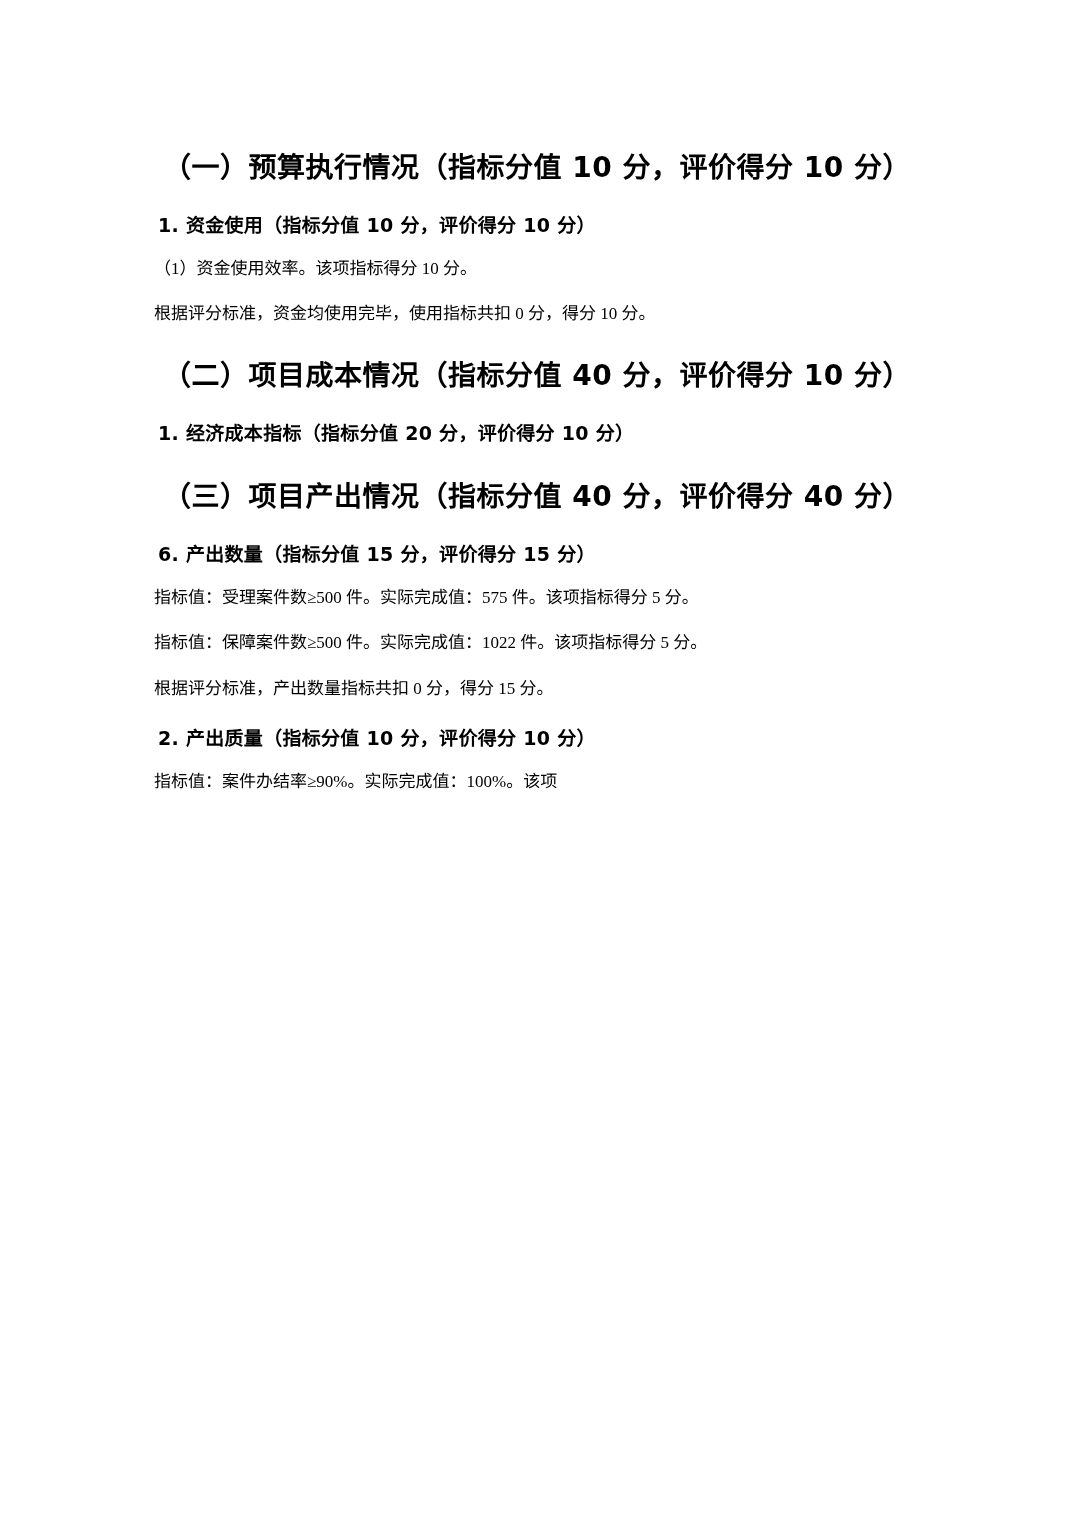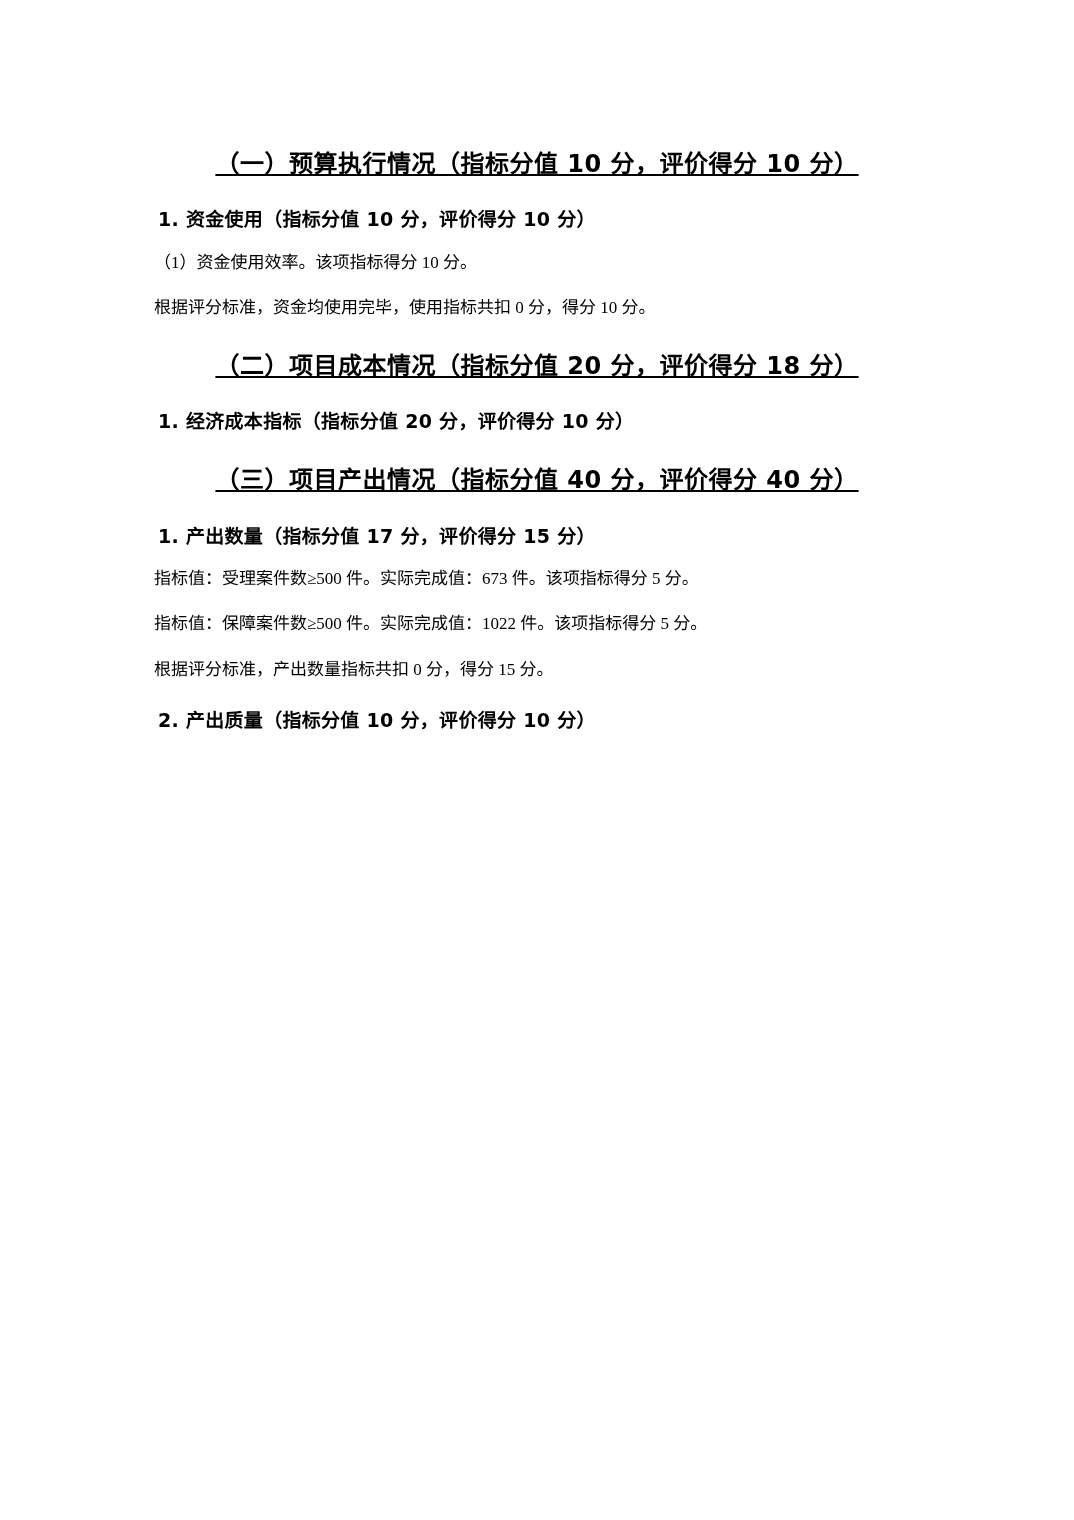--- a/index.html
+++ b/index.html
@@ -29,13 +29,12 @@
   .heading-l1 {
     font-family: "DejaVu Sans", "Liberation Sans", sans-serif;
     font-weight: bold;
-    font-size: 24px;
+    font-size: 28px;
     line-height: 1.55;
     letter-spacing: 0.5px;
     text-align: center;
     margin: 26px 0 10px 0;
     white-space: nowrap;
-    text-decoration: underline;
   }
   .heading-l2 {
     font-family: "DejaVu Sans", "Liberation Sans", sans-serif;

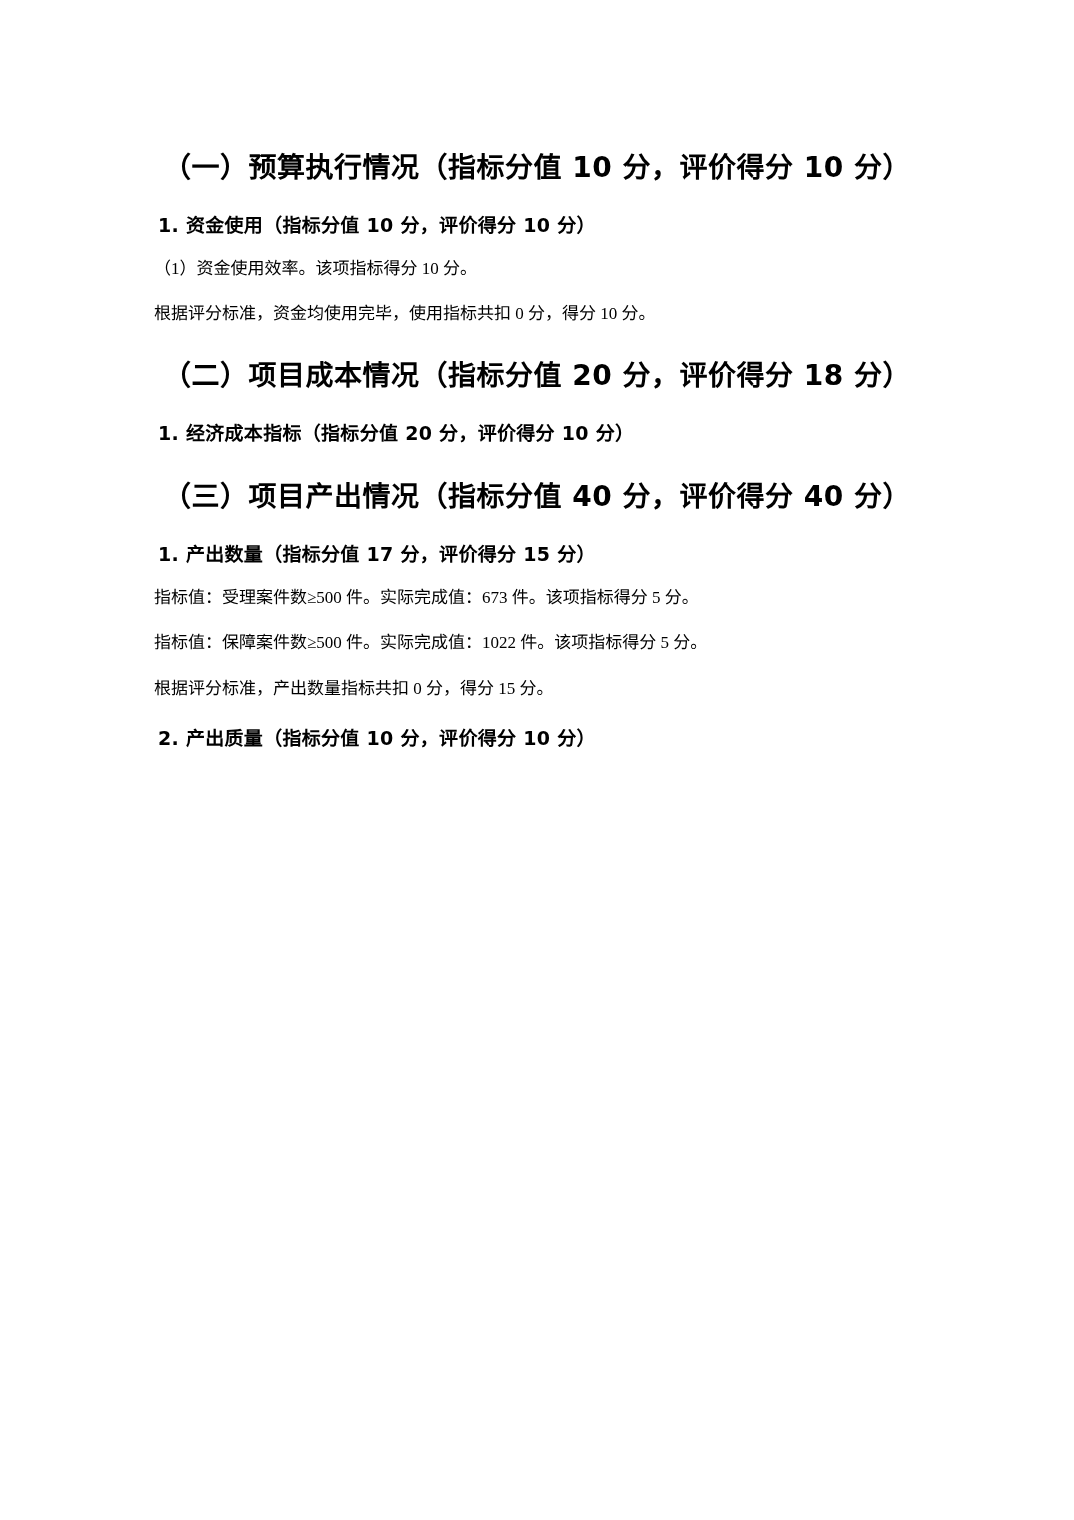--- a/index.html
+++ b/index.html
@@ -74,7 +74,7 @@
 
     <p class="para tight">根据评分标准，资金均使用完毕，使用指标共扣 0 分，得分 10 分。</p>
 
-    <h2 class="heading-l1">（二）项目成本情况（指标分值 20 分，评价得分 18 分）</h2>
+    <h2 class="heading-l1">（二）项目成本情况（指标分值 40 分，评价得分 10 分）</h2>
 
     <h3 class="heading-l2">1. 经济成本指标（指标分值 20 分，评价得分 10 分）</h3>
 

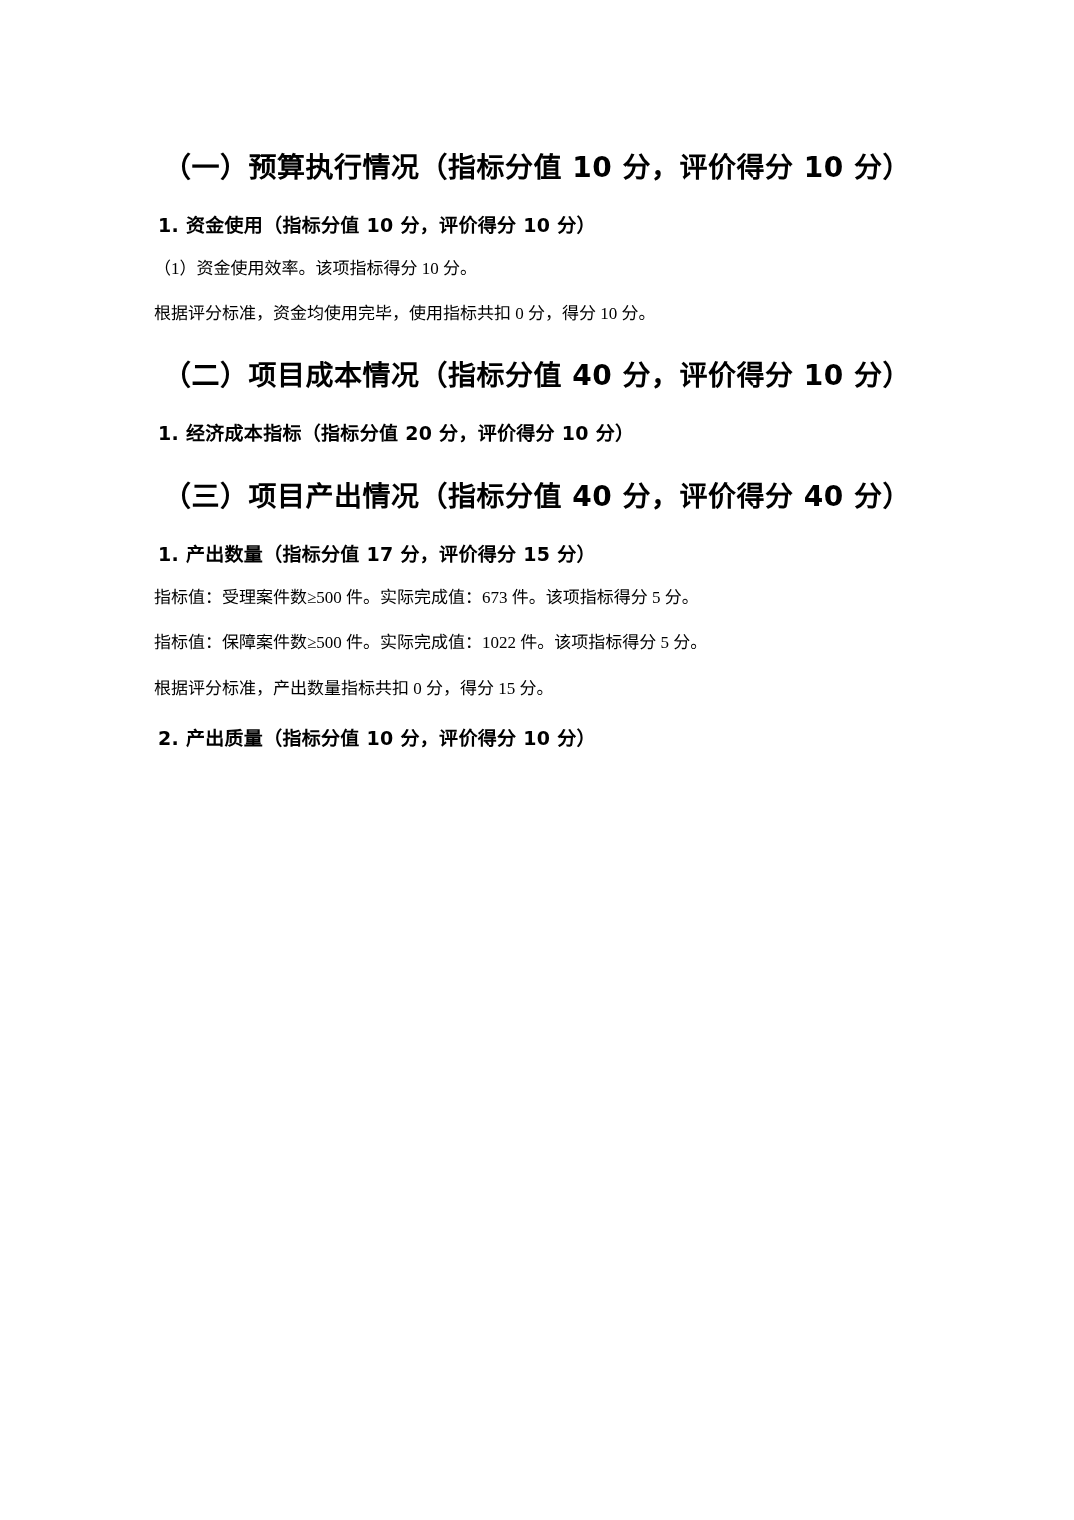--- a/index.html
+++ b/index.html
@@ -81,7 +81,7 @@
 
     <h2 class="heading-l1">（三）项目产出情况（指标分值 40 分，评价得分 40 分）</h2>
 
-    <h3 class="heading-l2">1. 产出数量（指标分值 17 分，评价得分 15 分）</h3>
+    <h3 class="heading-l2">6. 产出数量（指标分值 15 分，评价得分 15 分）</h3>
 
     <p class="para gap-top tight">指标值：受理案件数≥500 件。实际完成值：673 件。该项指标得分 5 分。</p>
 

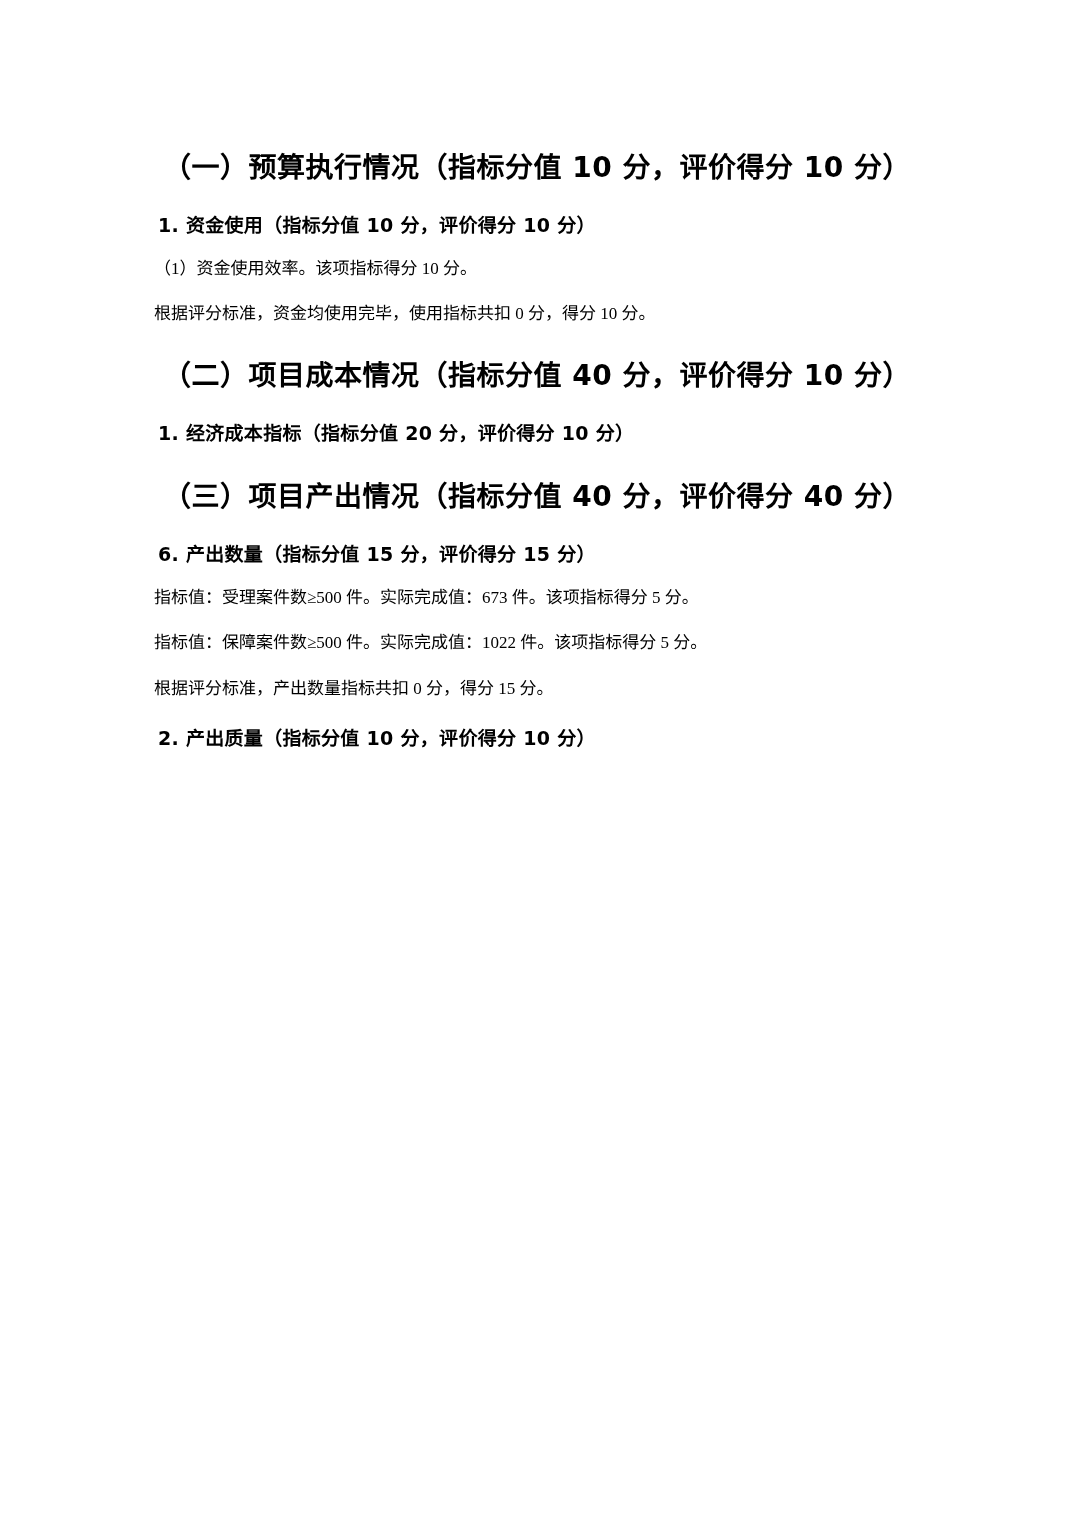--- a/index.html
+++ b/index.html
@@ -83,7 +83,7 @@
 
     <h3 class="heading-l2">6. 产出数量（指标分值 15 分，评价得分 15 分）</h3>
 
-    <p class="para gap-top tight">指标值：受理案件数≥500 件。实际完成值：673 件。该项指标得分 5 分。</p>
+    <p class="para gap-top tight">指标值：受理案件数≥500 件。实际完成值：575 件。该项指标得分 5 分。</p>
 
 
     <p class="para tight">指标值：保障案件数≥500 件。实际完成值：1022 件。该项指标得分 5 分。</p>

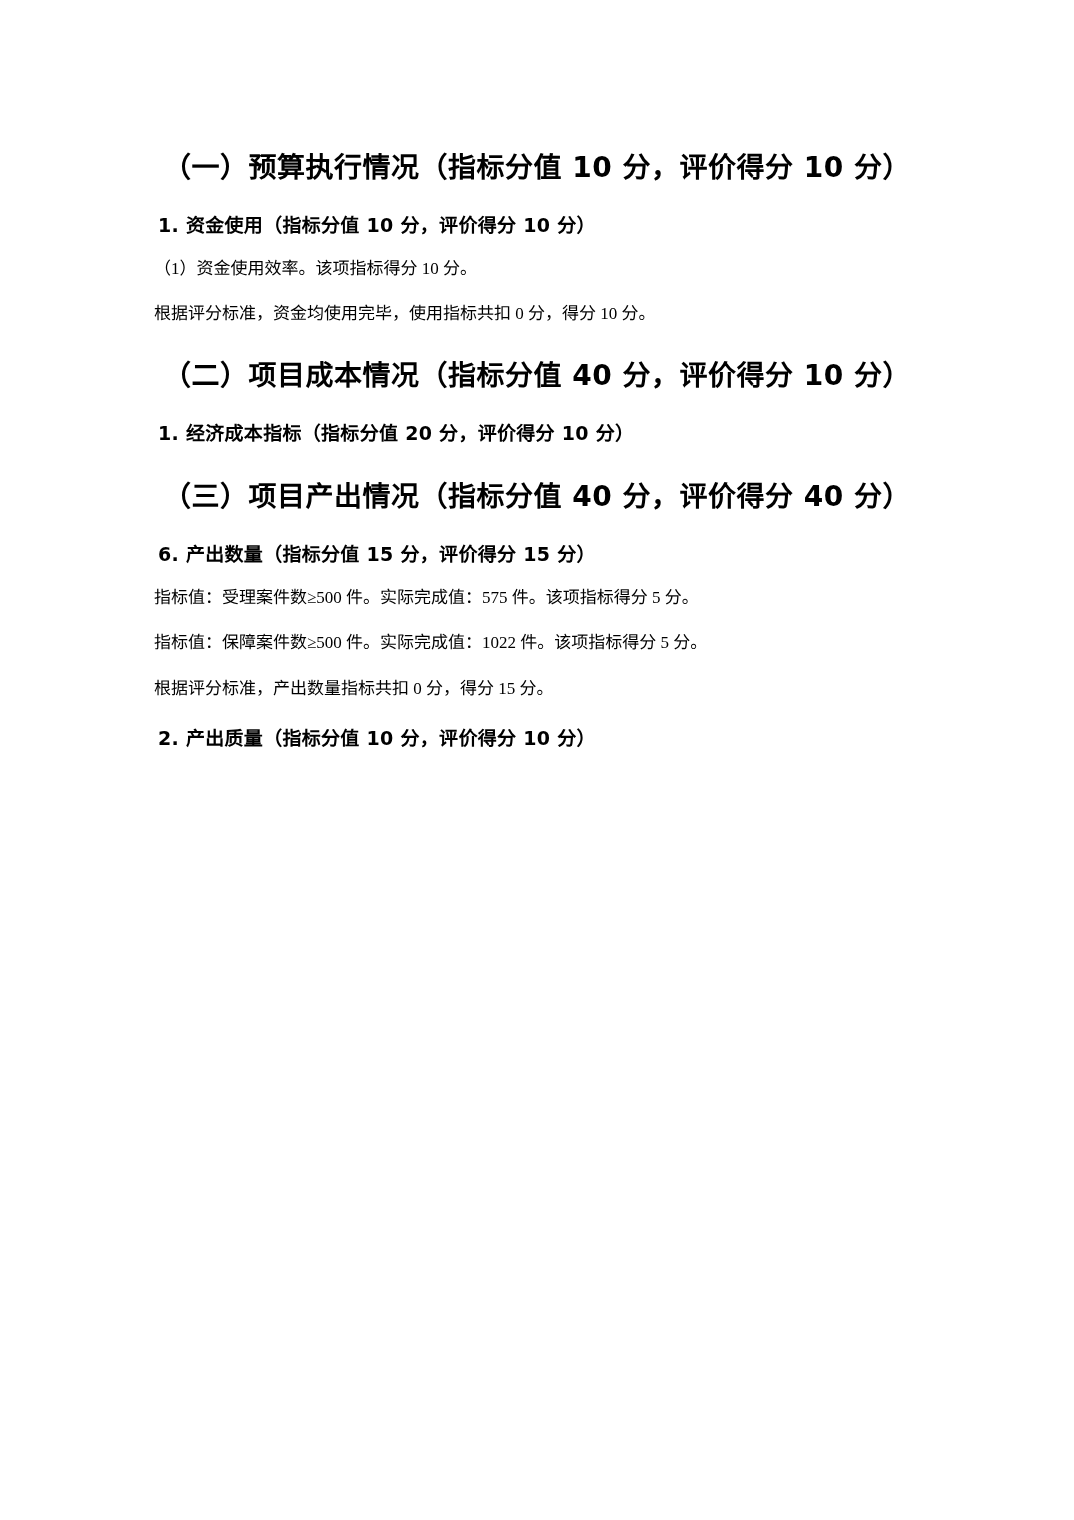--- a/index.html
+++ b/index.html
@@ -92,6 +92,7 @@
 
     <h3 class="heading-l2">2. 产出质量（指标分值 10 分，评价得分 10 分）</h3>
 
+    <p class="para gap-top">指标值：案件办结率≥90%。实际完成值：100%。该项</p>
 
   </div>
 </div>

